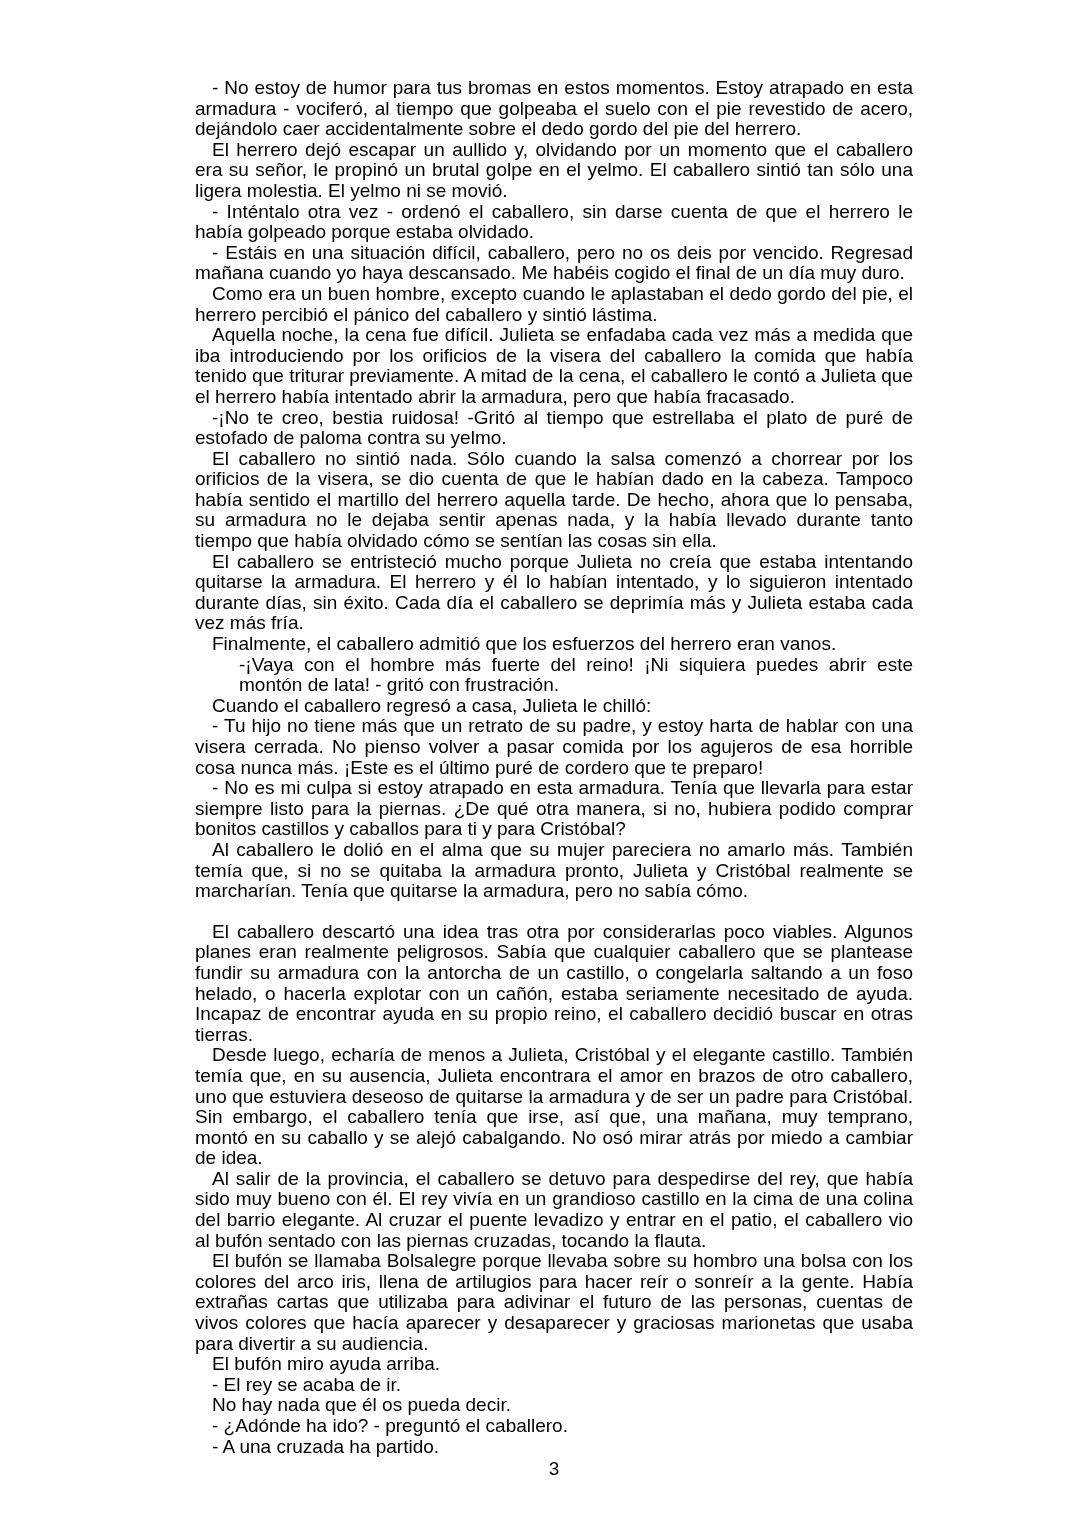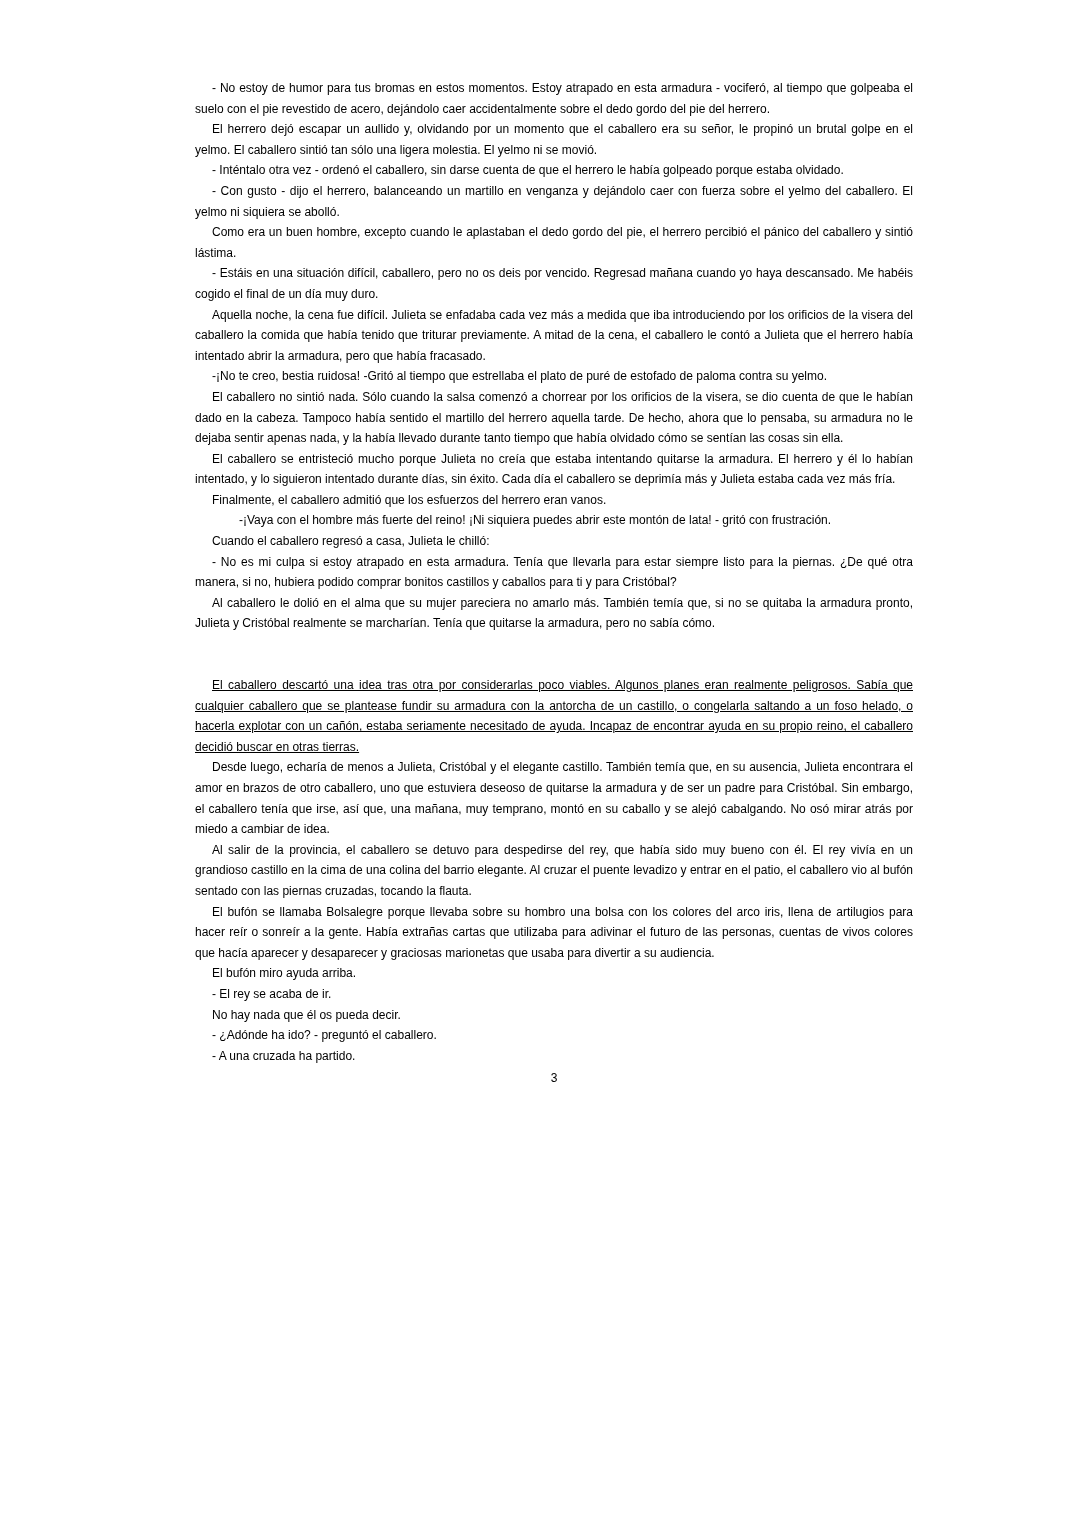--- a/index.html
+++ b/index.html
@@ -15,7 +15,7 @@
     background: #ffffff;
     color: #000000;
     font-family: "Liberation Sans", "DejaVu Sans", sans-serif;
-    font-size: 12px;
+    font-size: 19px;
     line-height: 20.6px;
     box-sizing: border-box;
     padding: 78px 75px 0 103px;

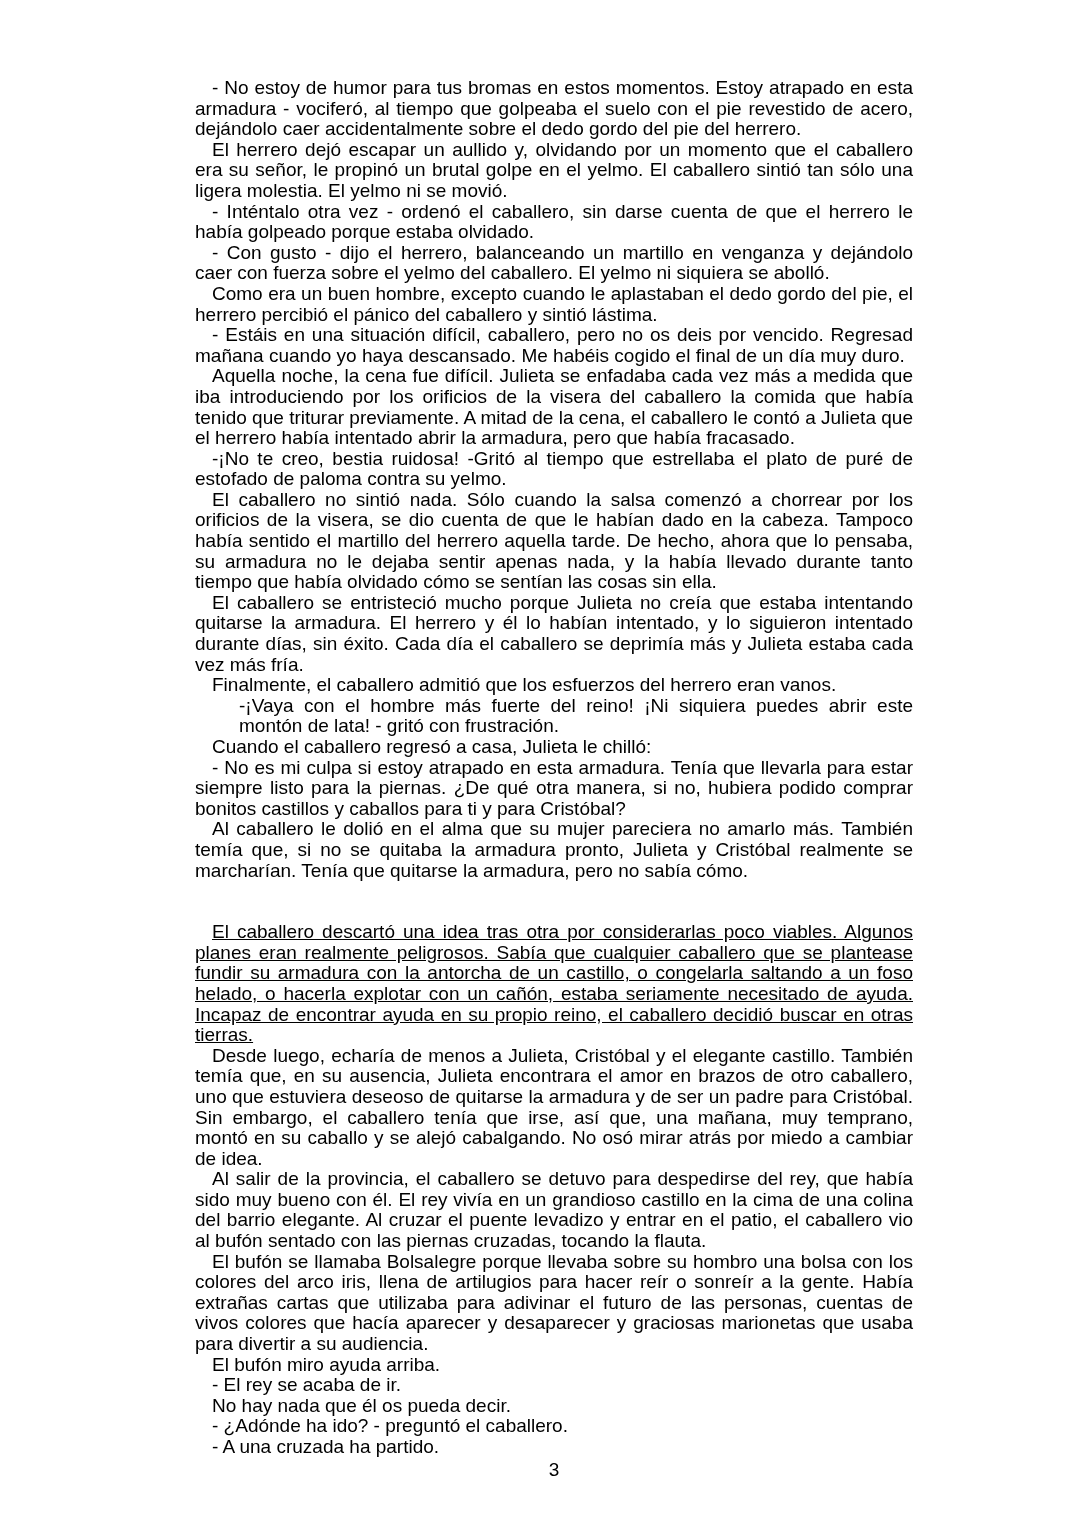--- a/index.html
+++ b/index.html
@@ -48,7 +48,6 @@
     <p class="para">- No estoy de humor para tus bromas en estos momentos. Estoy atrapado en esta armadura - vociferó, al tiempo que golpeaba el suelo con el pie revestido de acero, dejándolo caer accidentalmente sobre el dedo gordo del pie del herrero.</p>
     <p class="para">El herrero dejó escapar un aullido y, olvidando por un momento que el caballero era su señor, le propinó un brutal golpe en el yelmo. El caballero sintió tan sólo una ligera molestia. El yelmo ni se movió.</p>
     <p class="para">- Inténtalo otra vez - ordenó el caballero, sin darse cuenta de que el herrero le había golpeado porque estaba olvidado.</p>
-    <p class="para">- Con gusto - dijo el herrero, balanceando un martillo en venganza y dejándolo caer con fuerza sobre el yelmo del caballero. El yelmo ni siquiera se abolló.</p>
     <p class="para">Como era un buen hombre, excepto cuando le aplastaban el dedo gordo del pie, el herrero percibió el pánico del caballero y sintió lástima.</p>
     <p class="para">- Estáis en una situación difícil, caballero, pero no os deis por vencido. Regresad mañana cuando yo haya descansado. Me habéis cogido el final de un día muy duro.</p>
     <p class="para">Aquella noche, la cena fue difícil. Julieta se enfadaba cada vez más a medida que iba introduciendo por los orificios de la visera del caballero la comida que había tenido que triturar previamente. A mitad de la cena, el caballero le contó a Julieta que el herrero había intentado abrir la armadura, pero que había fracasado.</p>

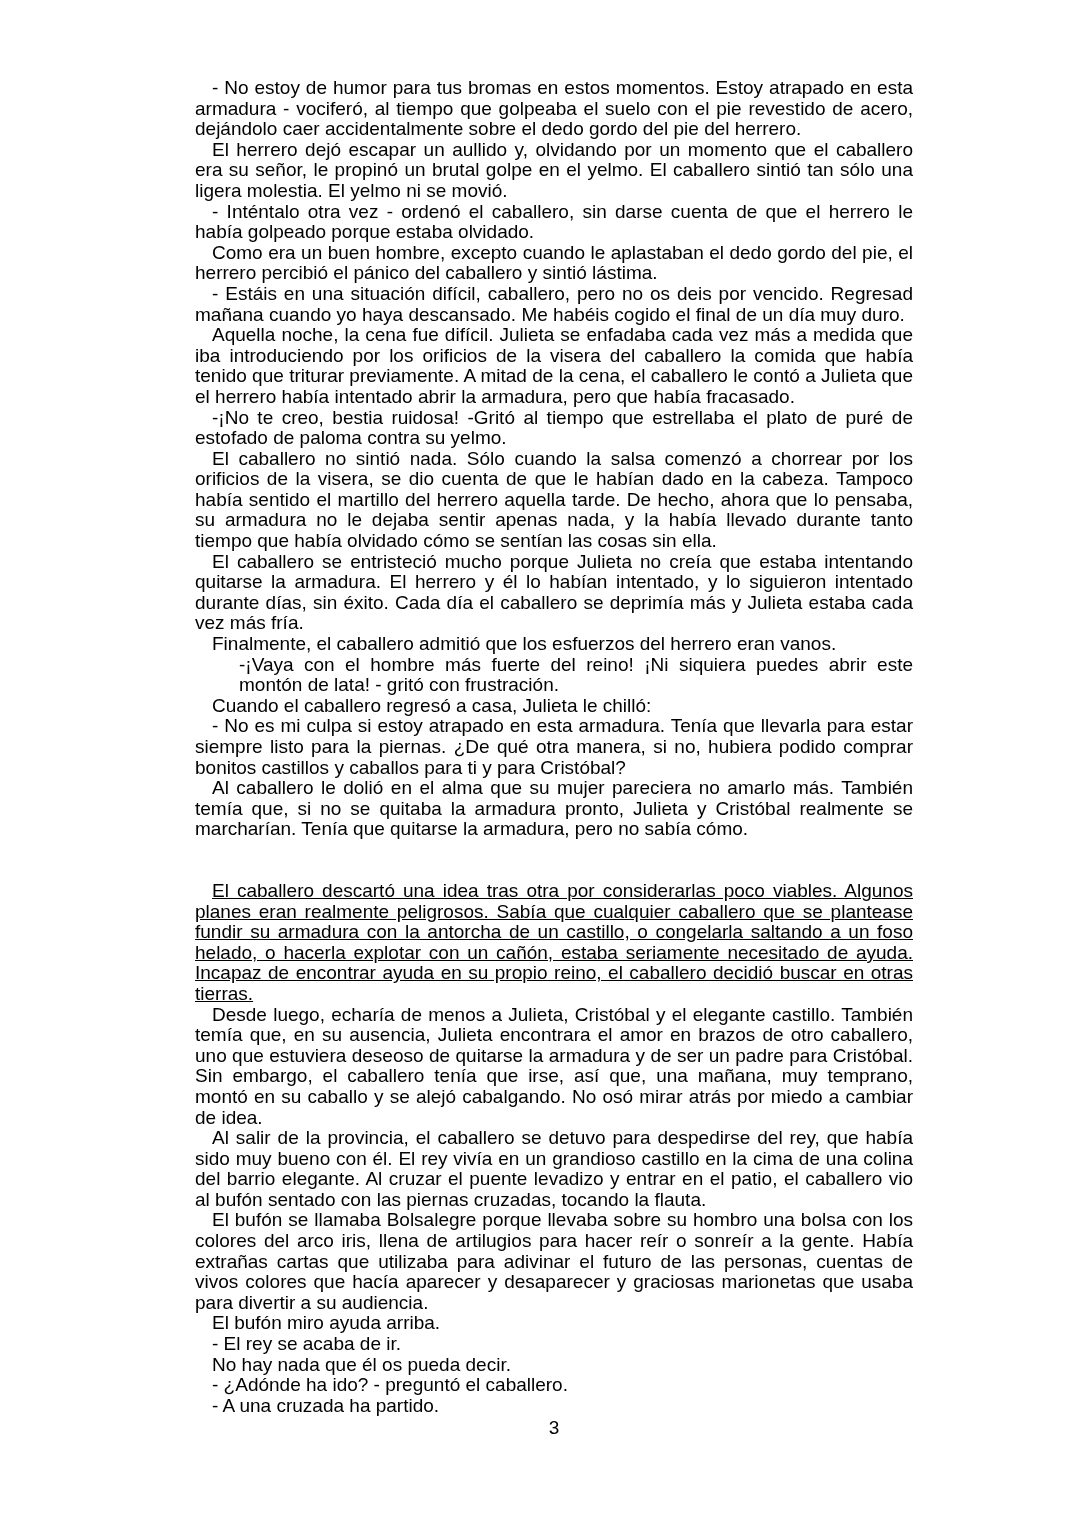--- a/index.html
+++ b/index.html
@@ -48,8 +48,8 @@
     <p class="para">- No estoy de humor para tus bromas en estos momentos. Estoy atrapado en esta armadura - vociferó, al tiempo que golpeaba el suelo con el pie revestido de acero, dejándolo caer accidentalmente sobre el dedo gordo del pie del herrero.</p>
     <p class="para">El herrero dejó escapar un aullido y, olvidando por un momento que el caballero era su señor, le propinó un brutal golpe en el yelmo. El caballero sintió tan sólo una ligera molestia. El yelmo ni se movió.</p>
     <p class="para">- Inténtalo otra vez - ordenó el caballero, sin darse cuenta de que el herrero le había golpeado porque estaba olvidado.</p>
+    <p class="para">- Estáis en una situación difícil, caballero, pero no os deis por vencido. Regresad mañana cuando yo haya descansado. Me habéis cogido el final de un día muy duro.</p>
     <p class="para">Como era un buen hombre, excepto cuando le aplastaban el dedo gordo del pie, el herrero percibió el pánico del caballero y sintió lástima.</p>
-    <p class="para">- Estáis en una situación difícil, caballero, pero no os deis por vencido. Regresad mañana cuando yo haya descansado. Me habéis cogido el final de un día muy duro.</p>
     <p class="para">Aquella noche, la cena fue difícil. Julieta se enfadaba cada vez más a medida que iba introduciendo por los orificios de la visera del caballero la comida que había tenido que triturar previamente. A mitad de la cena, el caballero le contó a Julieta que el herrero había intentado abrir la armadura, pero que había fracasado.</p>
     <p class="para">-¡No te creo, bestia ruidosa! -Gritó al tiempo que estrellaba el plato de puré de estofado de paloma contra su yelmo.</p>
     <p class="para">El caballero no sintió nada. Sólo cuando la salsa comenzó a chorrear por los orificios de la visera, se dio cuenta de que le habían dado en la cabeza. Tampoco había sentido el martillo del herrero aquella tarde. De hecho, ahora que lo pensaba, su armadura no le dejaba sentir apenas nada, y la había llevado durante tanto tiempo que había olvidado cómo se sentían las cosas sin ella.</p>

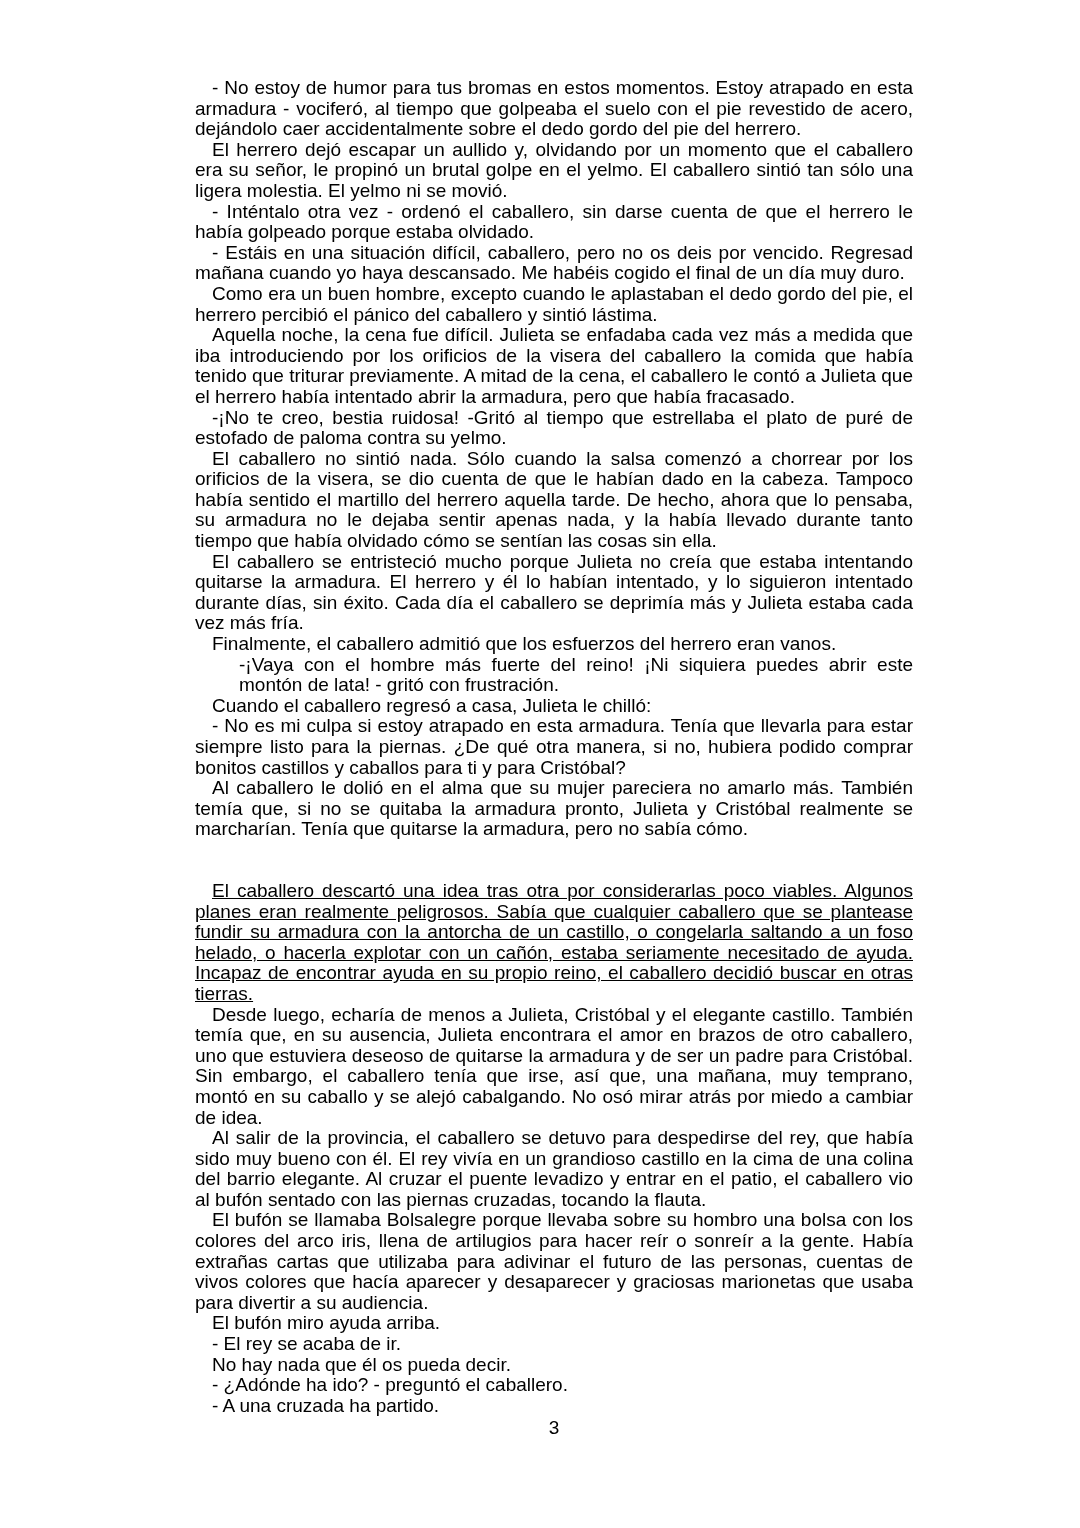--- a/index.html
+++ b/index.html
@@ -57,6 +57,7 @@
     <p class="para">Finalmente, el caballero admitió que los esfuerzos del herrero eran vanos.</p>
     <p class="para flush">-¡Vaya con el hombre más fuerte del reino! ¡Ni siquiera puedes abrir este montón de lata! - gritó con frustración.</p>
     <p class="para">Cuando el caballero regresó a casa, Julieta le chilló:</p>
+    <p class="para">- Tu hijo no tiene más que un retrato de su padre, y estoy harta de hablar con una visera cerrada. No pienso volver a pasar comida por los agujeros de esa horrible cosa nunca más. ¡Este es el último puré de cordero que te preparo!</p>
     <p class="para">- No es mi culpa si estoy atrapado en esta armadura. Tenía que llevarla para estar siempre listo para la piernas. ¿De qué otra manera, si no, hubiera podido comprar bonitos castillos y caballos para ti y para Cristóbal?</p>
     <p class="para">Al caballero le dolió en el alma que su mujer pareciera no amarlo más. También temía que, si no se quitaba la armadura pronto, Julieta y Cristóbal realmente se marcharían. Tenía que quitarse la armadura, pero no sabía cómo.</p>
     <p class="para gap">El caballero descartó una idea tras otra por considerarlas poco viables. Algunos planes eran realmente peligrosos. Sabía que cualquier caballero que se plantease fundir su armadura con la antorcha de un castillo, o congelarla saltando a un foso helado, o hacerla explotar con un cañón, estaba seriamente necesitado de ayuda. Incapaz de encontrar ayuda en su propio reino, el caballero decidió buscar en otras tierras.</p>

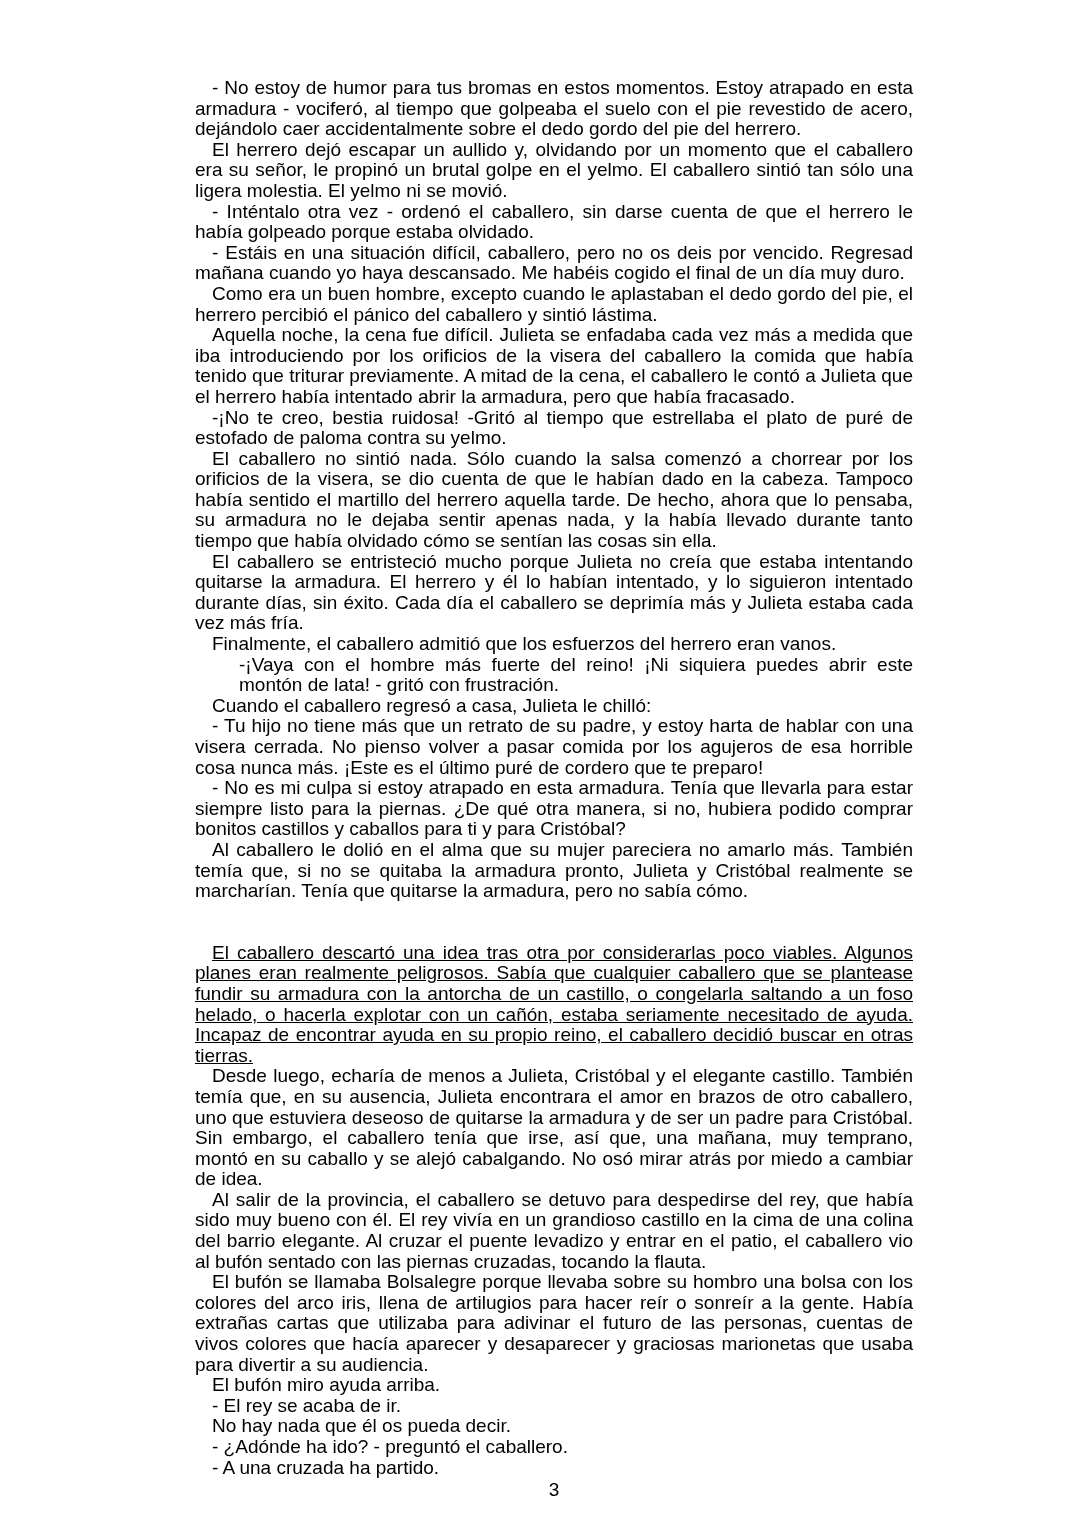--- a/index.html
+++ b/index.html
@@ -32,8 +32,7 @@
     margin-left: 44px;
   }
   p.gap {
-    margin-top: 41px;
-    text-decoration: underline;
+    margin-top: 20px;
   }
   .page-number {
     text-align: center;

